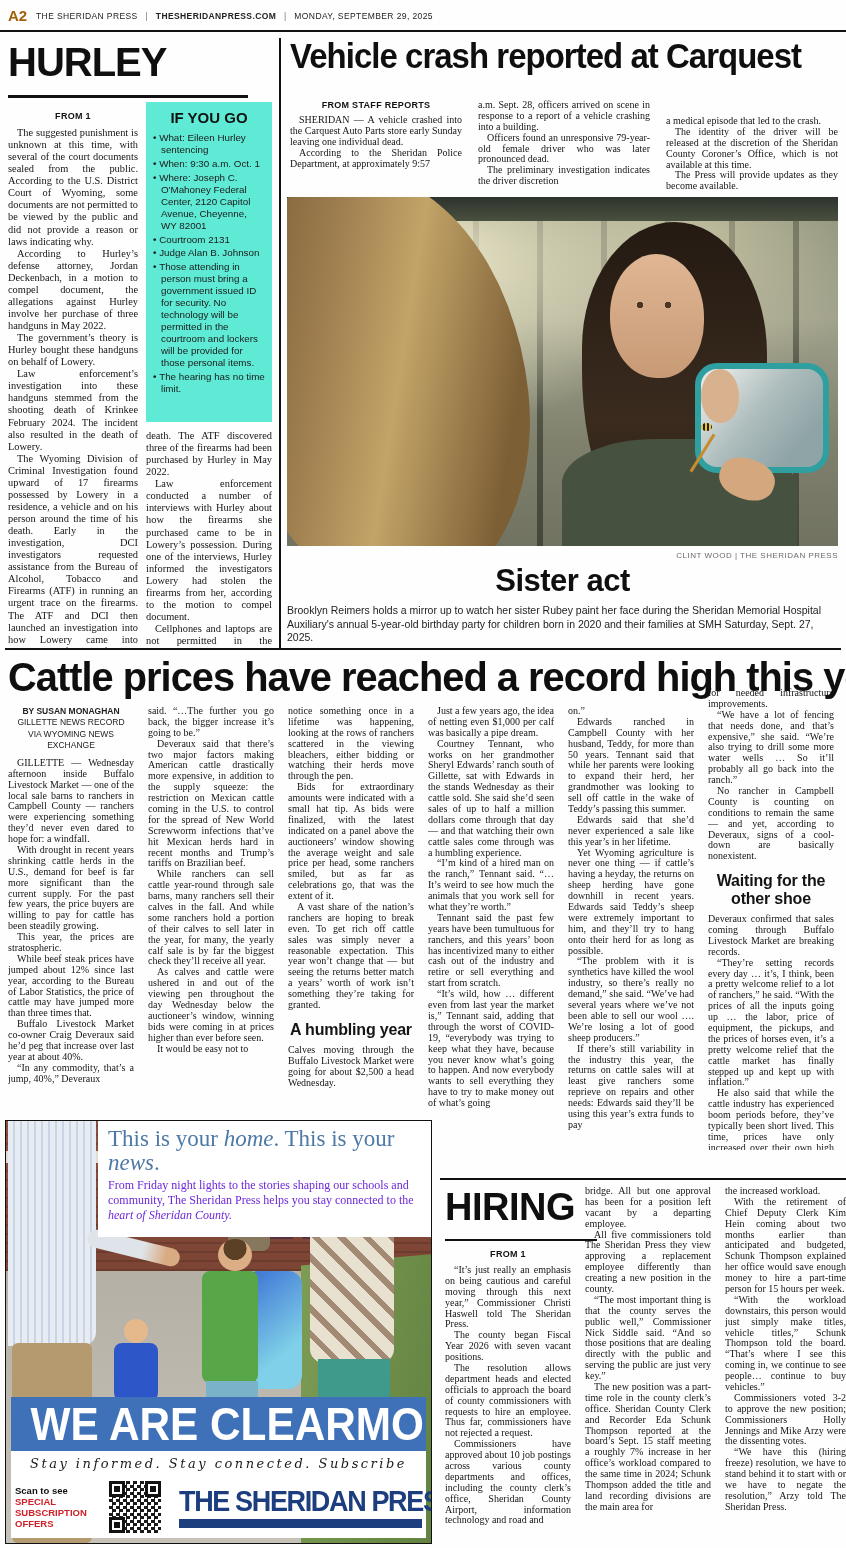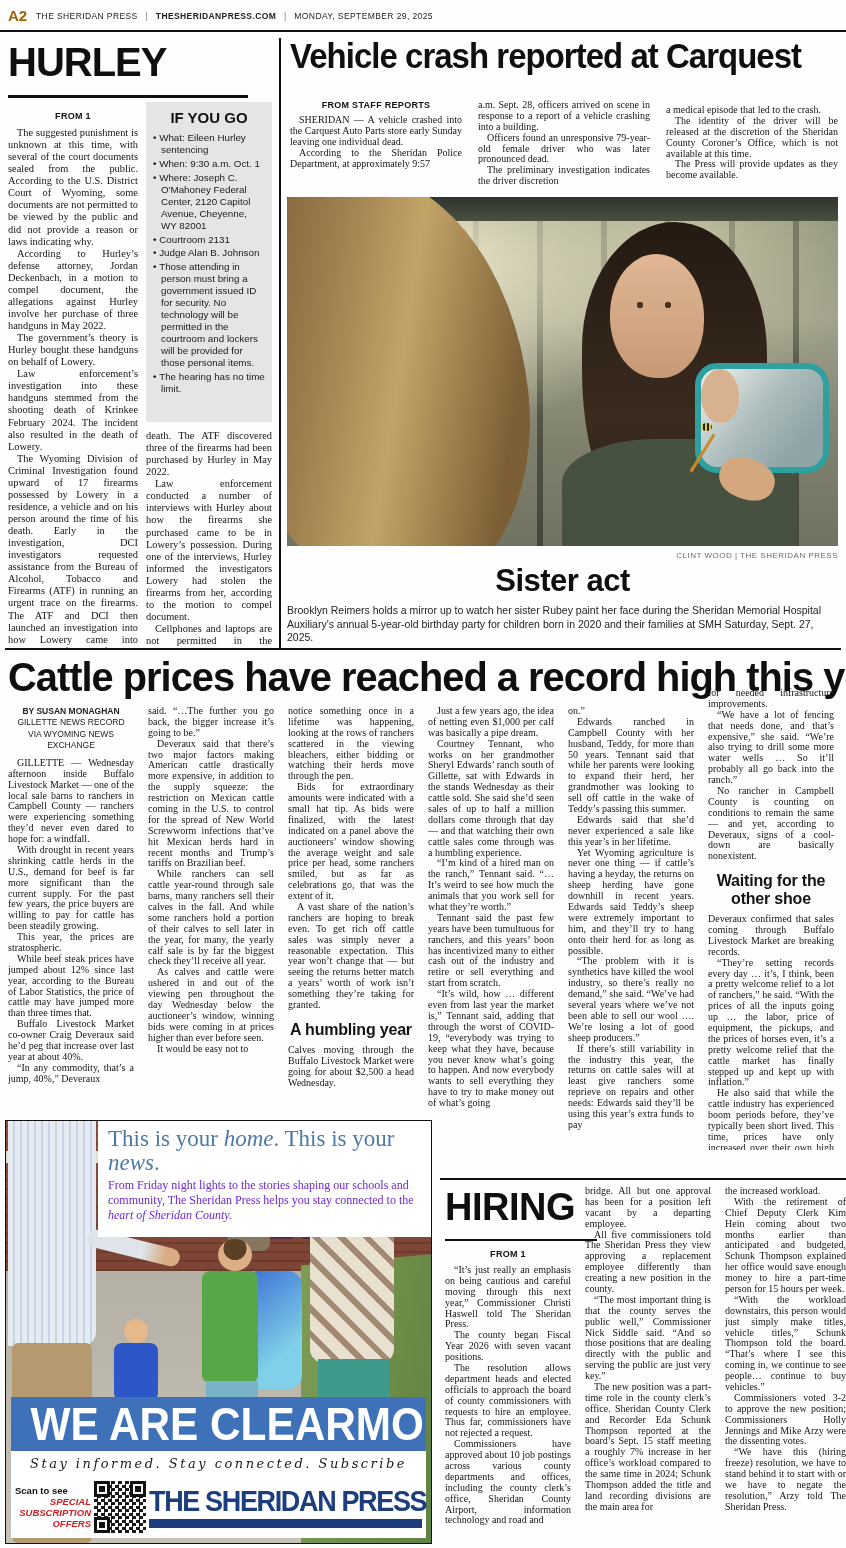--- a/index.html
+++ b/index.html
@@ -32,7 +32,7 @@
   .h-from{left:8px;top:111px;width:130px;}
   .h-col1{left:8px;top:127px;width:130px;height:521px;font-size:10.4px;line-height:1.16;}
   .h-col2{left:146px;top:430px;width:126px;height:218px;font-size:10.4px;line-height:1.16;}
-  .ifyougo{position:absolute;left:146px;top:102px;width:126px;height:320px;background:#e5e5e5;
+  .ifyougo{position:absolute;left:146px;top:102px;width:126px;height:320px;background:#5eead4;
            padding:7px 7px;box-sizing:border-box;}
   .iyg-title{text-align:center;font:bold 15px "Liberation Sans",sans-serif;margin:0 0 6px;color:#111;}
   .iyg-list{margin:0;padding:0;list-style:none;font:9.8px/1.22 "Liberation Sans",sans-serif;color:#1a1a1a;}

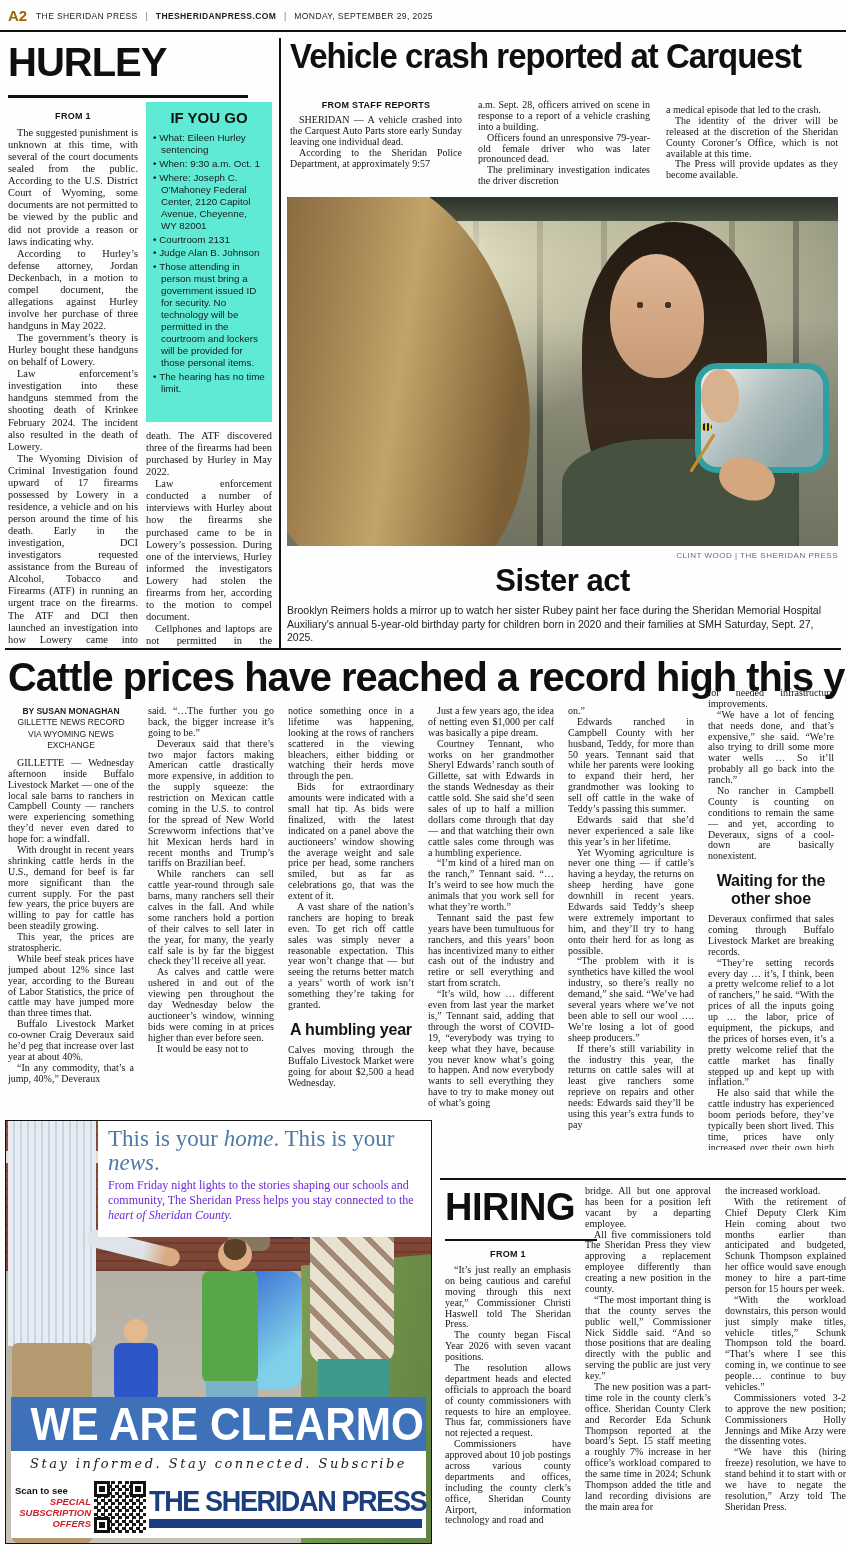--- a/index.html
+++ b/index.html
@@ -46,7 +46,7 @@
   .c-by{left:290px;top:100px;width:172px;}
   .c-col1{left:290px;top:115px;width:172px;height:80px;}
   .c-col2{left:478px;top:100px;width:172px;height:95px;}
-  .c-col3{left:666px;top:105px;width:172px;height:95px;}
+  .c-col3{left:666px;top:116px;width:172px;height:95px;}
 
   
   .photo{position:absolute;left:287px;top:197px;width:551px;height:349px;overflow:hidden;

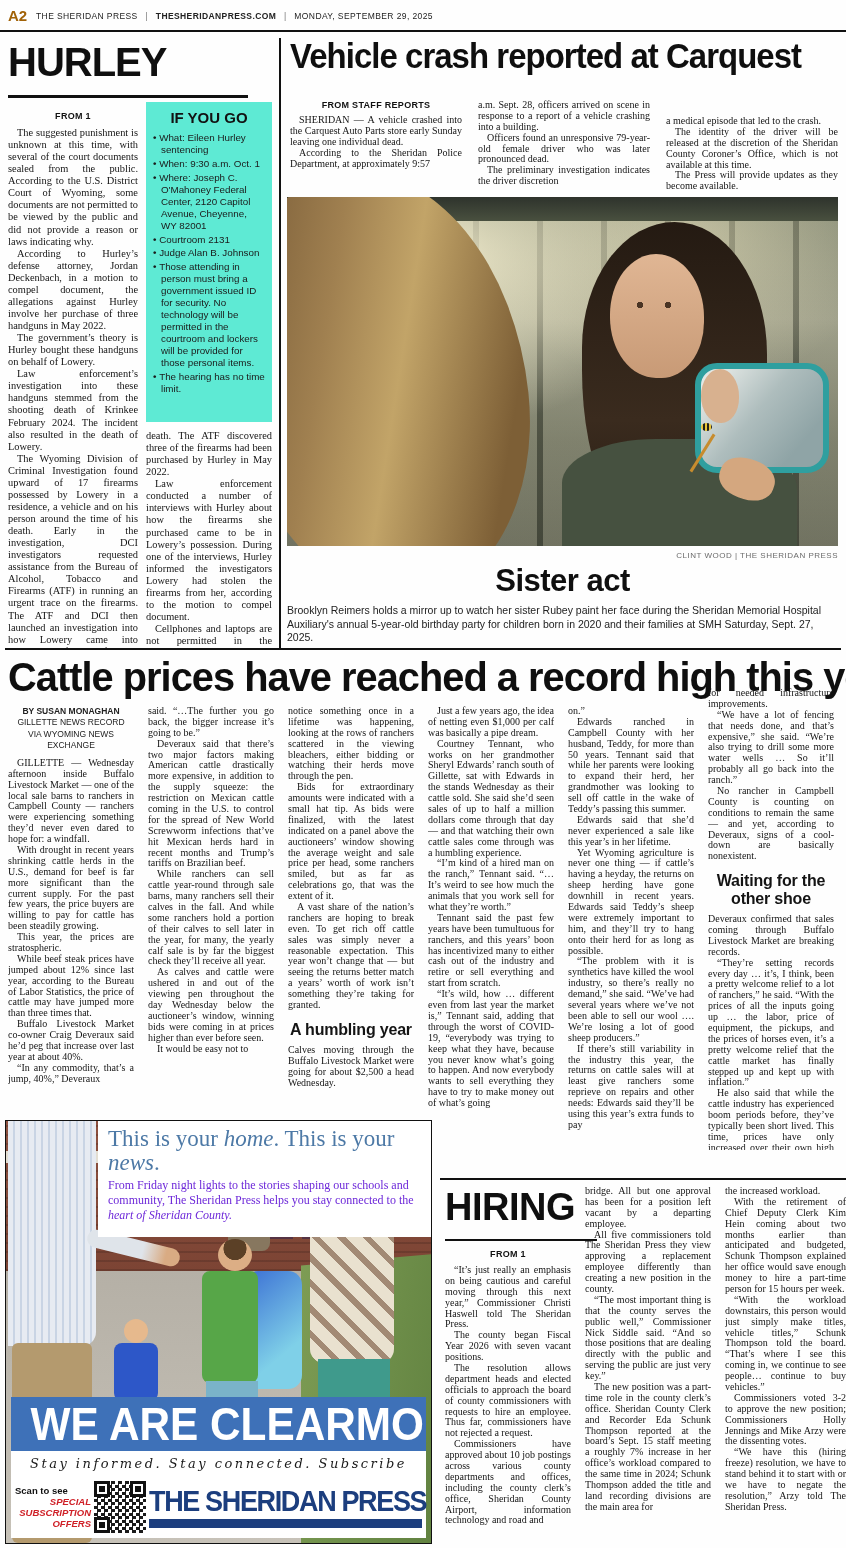--- a/index.html
+++ b/index.html
@@ -139,7 +139,7 @@
   .ad-script{position:absolute;left:5px;right:5px;top:330px;height:25px;background:#fff;text-align:center;
              font:italic 13px/25px "DejaVu Serif",serif;letter-spacing:2.5px;color:#1a1a1a;}
   .ad-bottom{position:absolute;left:5px;right:5px;top:355px;height:62px;background:#fff;display:flex;
-             align-items:center;gap:3px;padding:0 4px;box-sizing:border-box;}
+             align-items:center;gap:18px;padding:0 4px;box-sizing:border-box;}
   .scan{width:76px;font:bold 9.5px/1.18 "Liberation Sans",sans-serif;color:#111;}
   .scan .red{color:#cf2027;font-style:italic;text-align:right;}
   .qr{position:relative;width:52px;height:52px;flex:none;background-color:#fff;

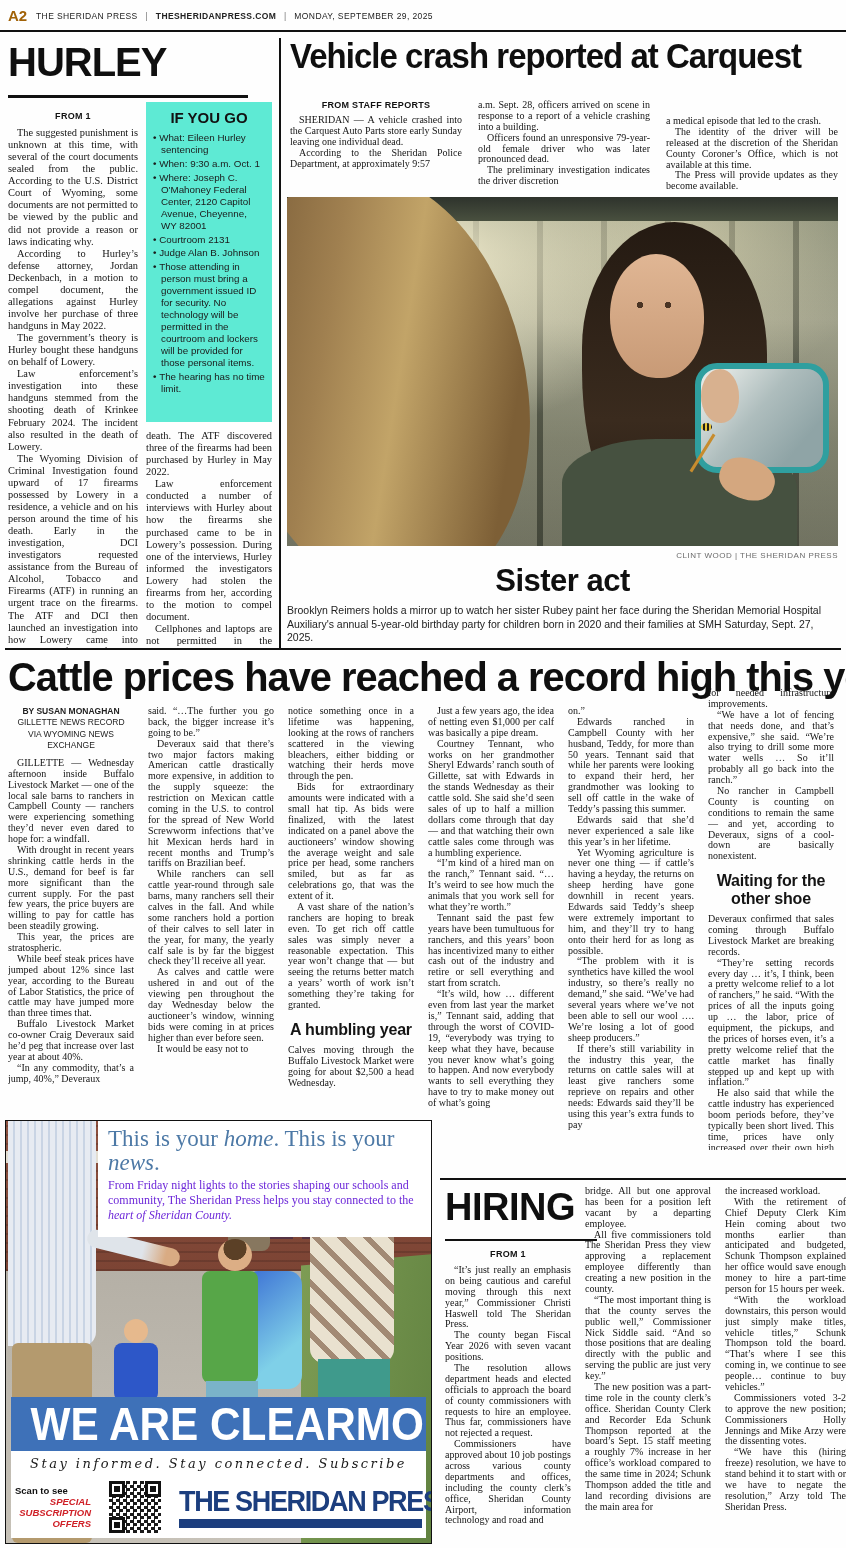--- a/index.html
+++ b/index.html
@@ -141,7 +141,7 @@
   .ad-bottom{position:absolute;left:5px;right:5px;top:355px;height:62px;background:#fff;display:flex;
              align-items:center;gap:18px;padding:0 4px;box-sizing:border-box;}
   .scan{width:76px;font:bold 9.5px/1.18 "Liberation Sans",sans-serif;color:#111;}
-  .scan .red{color:#cf2027;font-style:italic;text-align:right;}
+  .scan .red{color:#cf2027;}
   .qr{position:relative;width:52px;height:52px;flex:none;background-color:#fff;
       background-image:repeating-conic-gradient(#1a1a1a 0% 25%, #fff 0% 50%);background-size:7px 7px;}
   .qr i{position:absolute;width:10px;height:10px;border:3px solid #111;background:#fff;}

